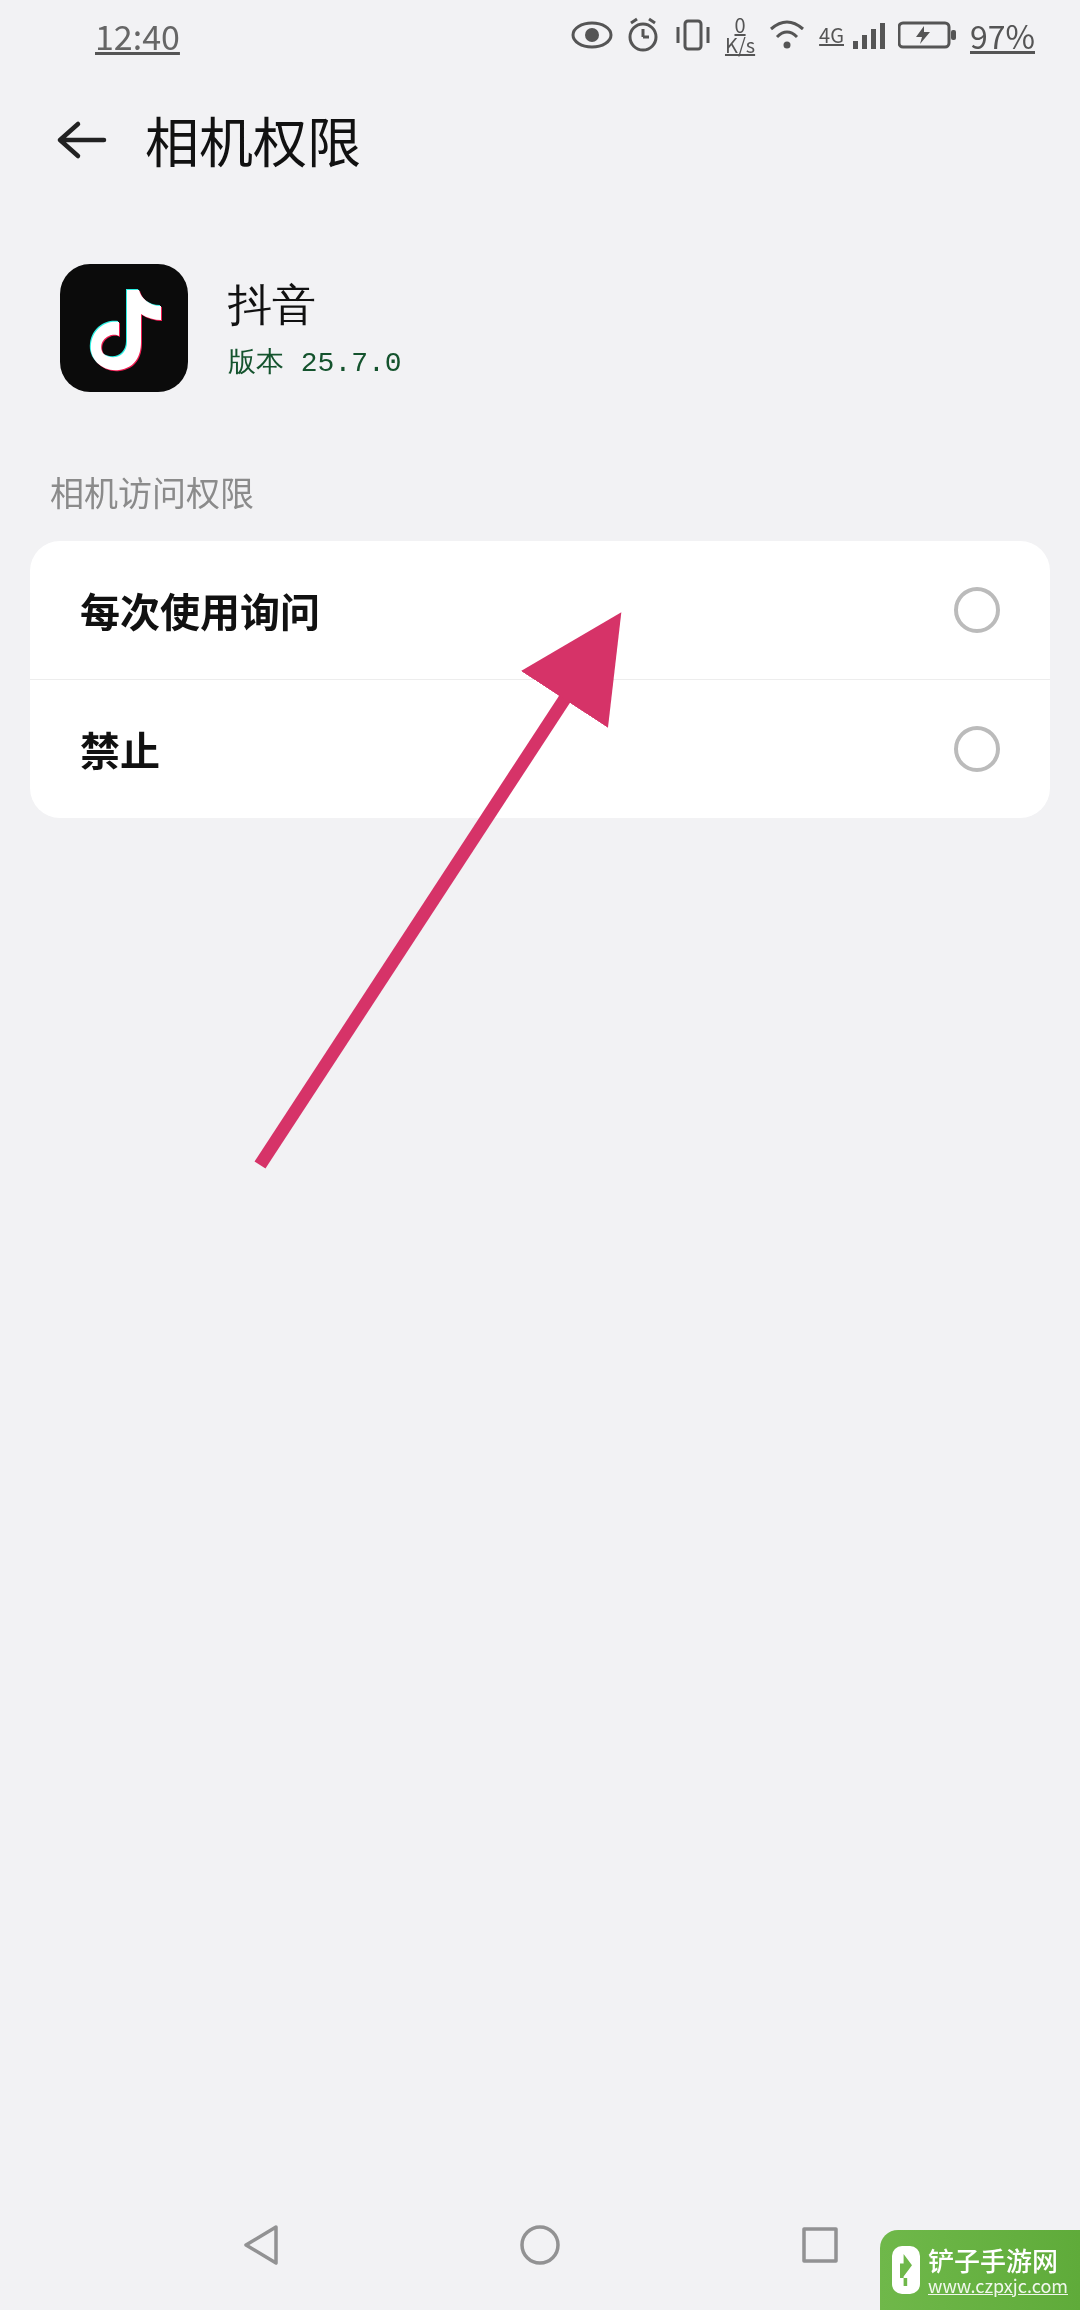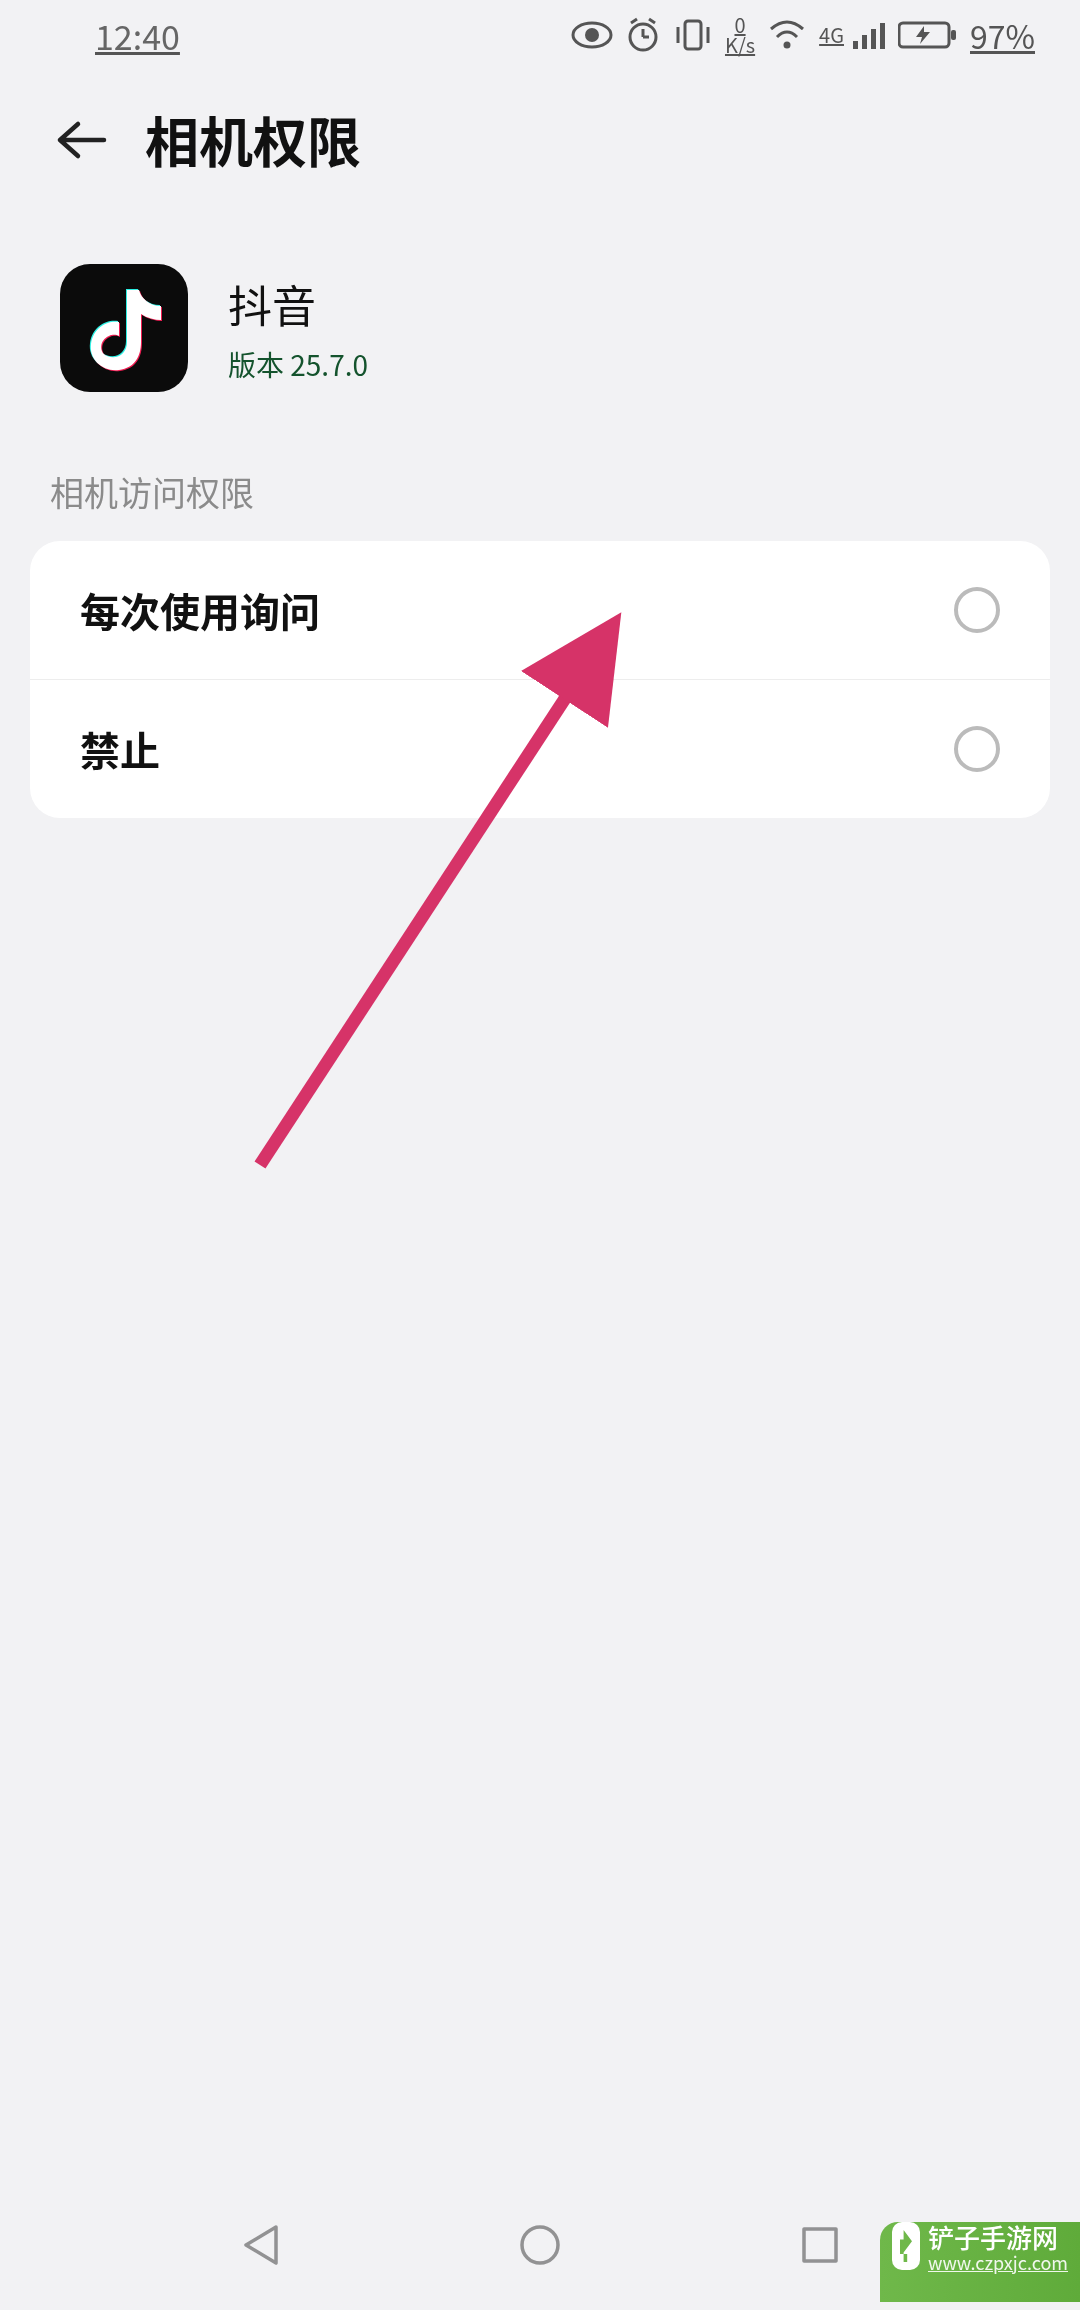--- a/index.html
+++ b/index.html
@@ -74,7 +74,7 @@
     }
     .header-title {
       font-size: 54px;
-      font-weight: 700;
+      font-weight: 400;
       color: #111;
     }
     

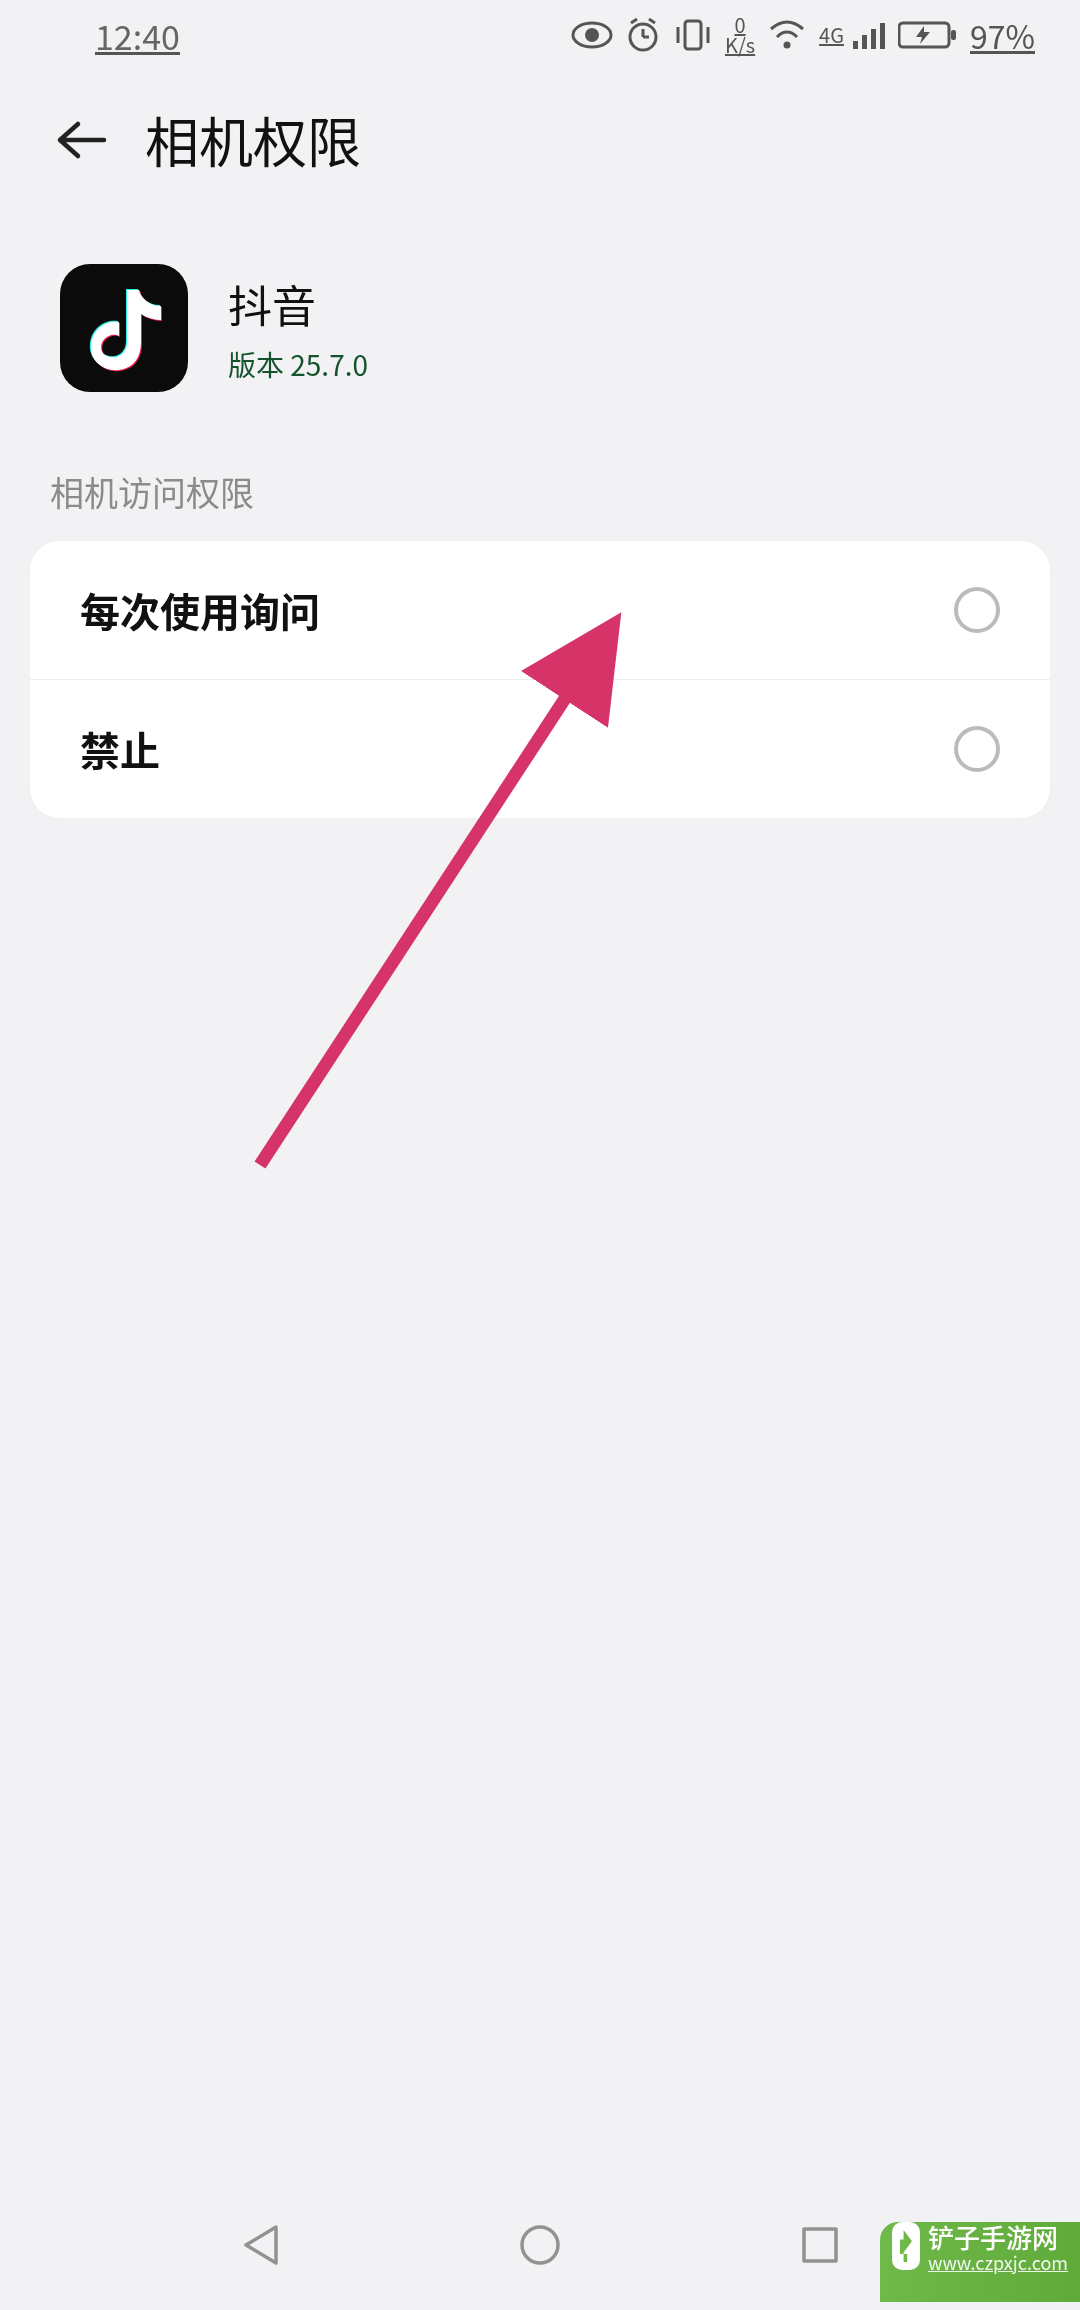--- a/index.html
+++ b/index.html
@@ -83,6 +83,7 @@
       align-items: center;
       gap: 40px;
       padding: 55px 60px 75px;
+      font-family: Liberation Mono, monospace;
     }
     .app-icon {
       width: 128px;

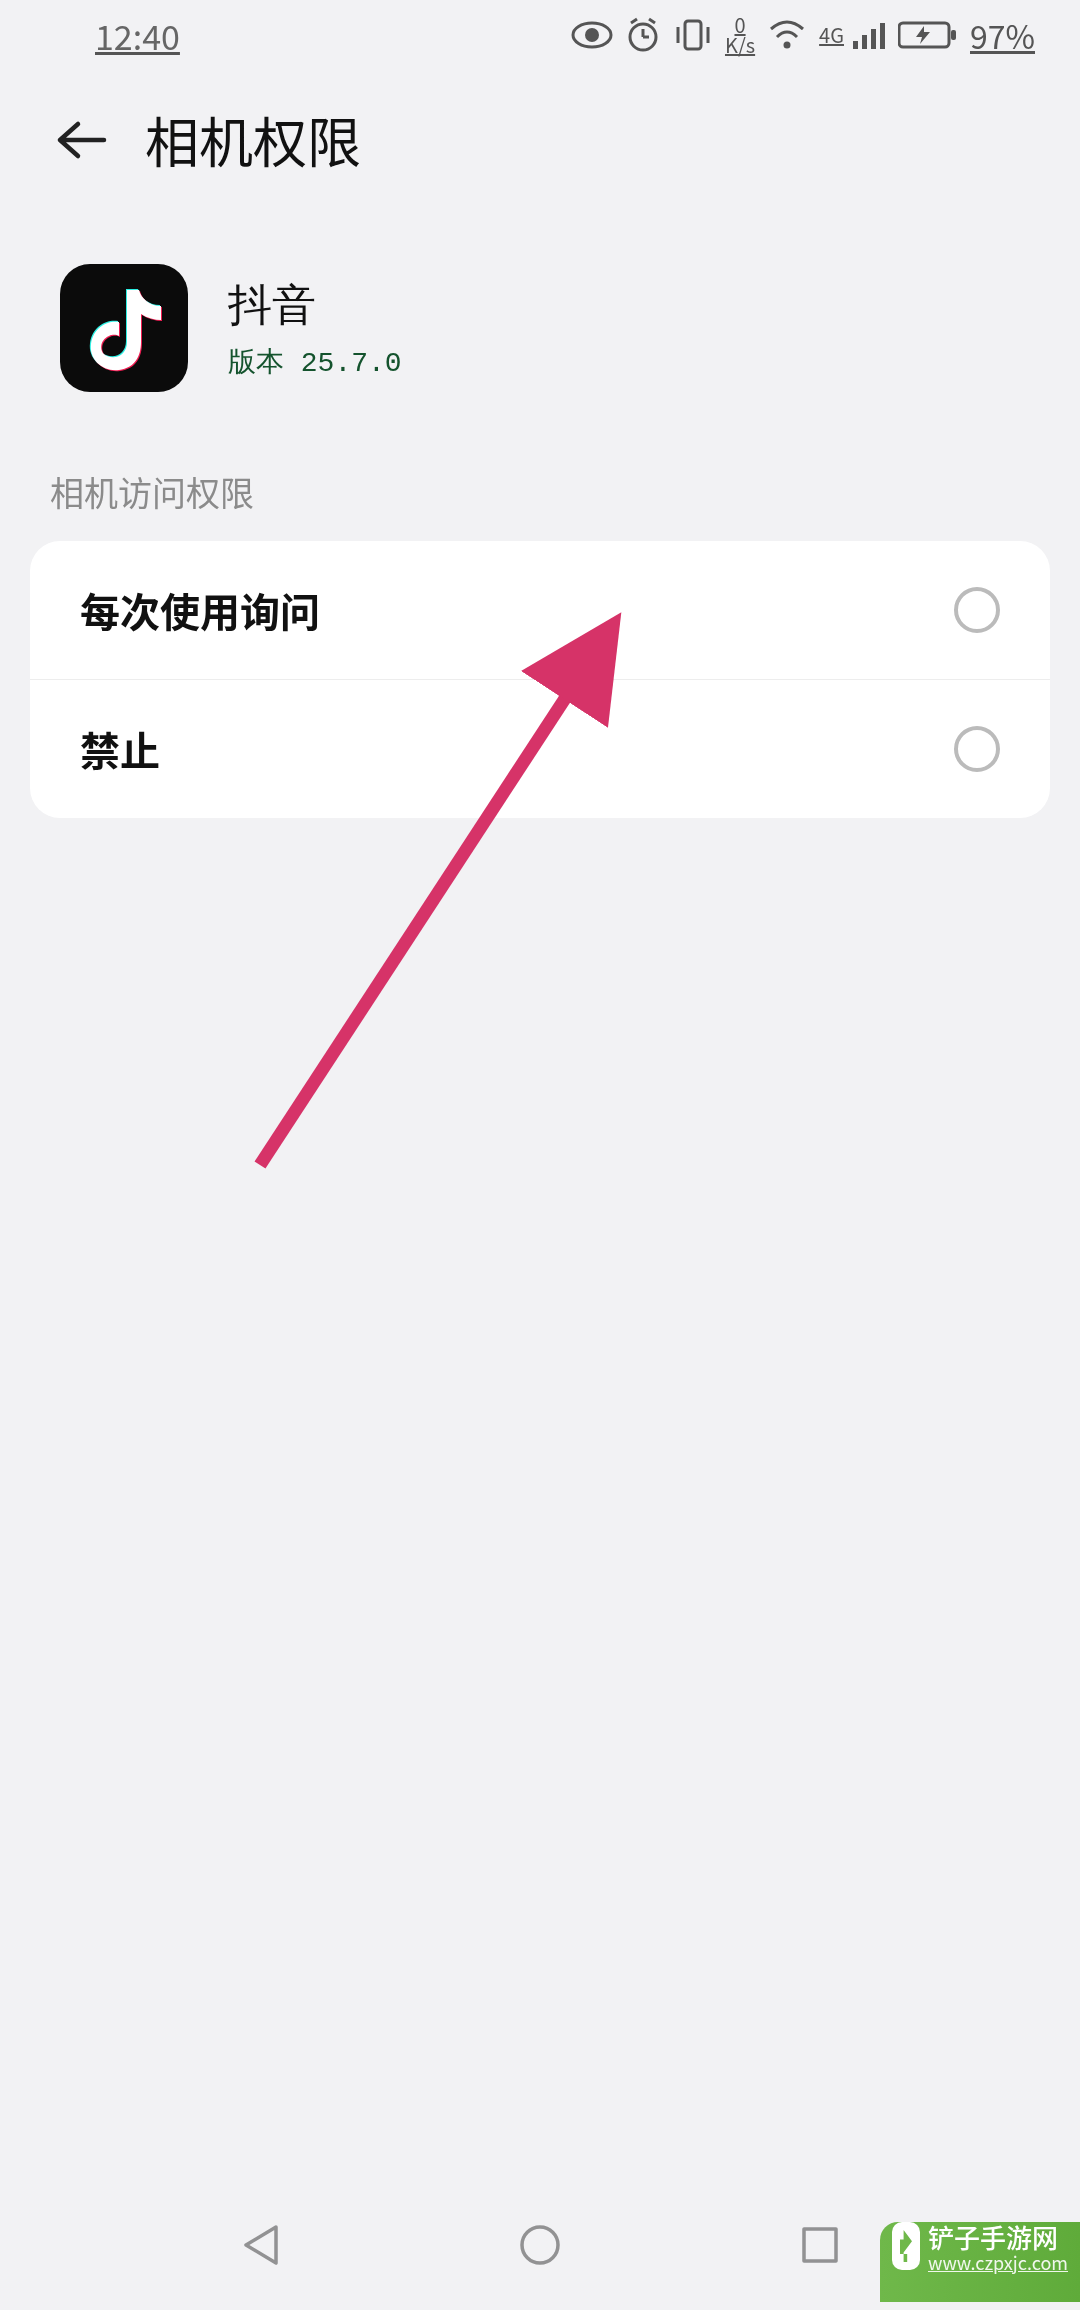--- a/index.html
+++ b/index.html
@@ -184,13 +184,14 @@
     
     .watermark {
       position: absolute;
-      bottom: 8px;
+      bottom: 0;
       right: 0;
       width: 200px;
       height: 80px;
       background: linear-gradient(90deg, #6fb84a, #5fab3a);
       border-top-left-radius: 18px;
       display: flex;
+      align-items: center;
       padding: 0 12px;
       gap: 8px;
       color: #fff;

